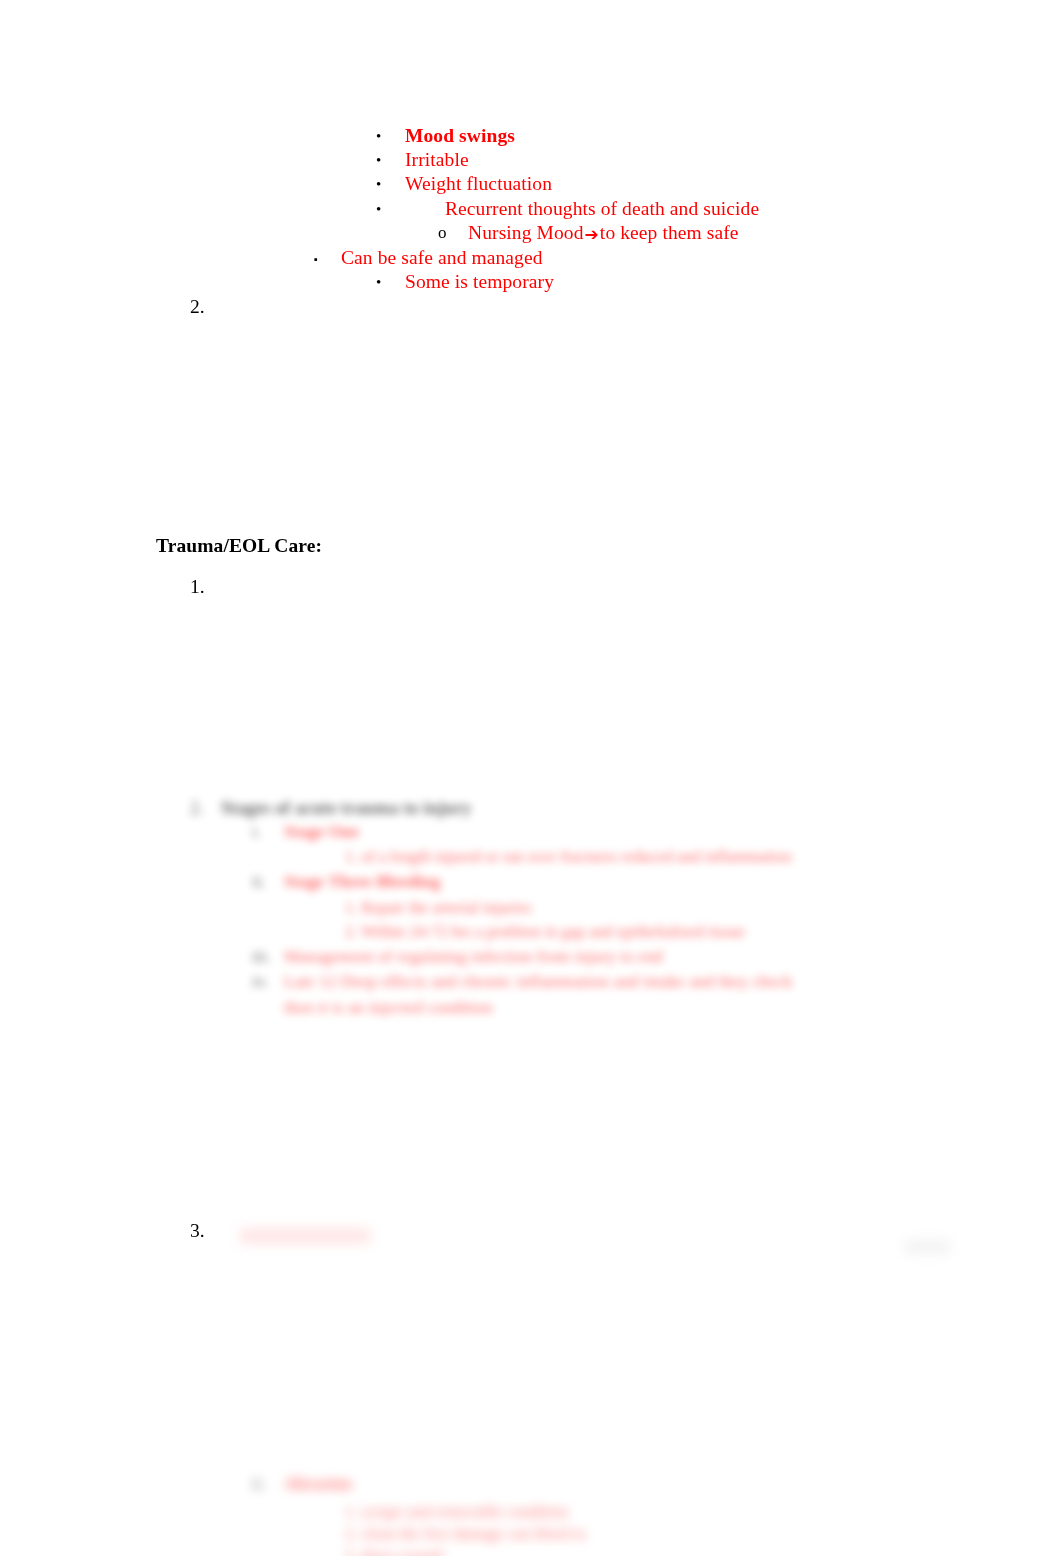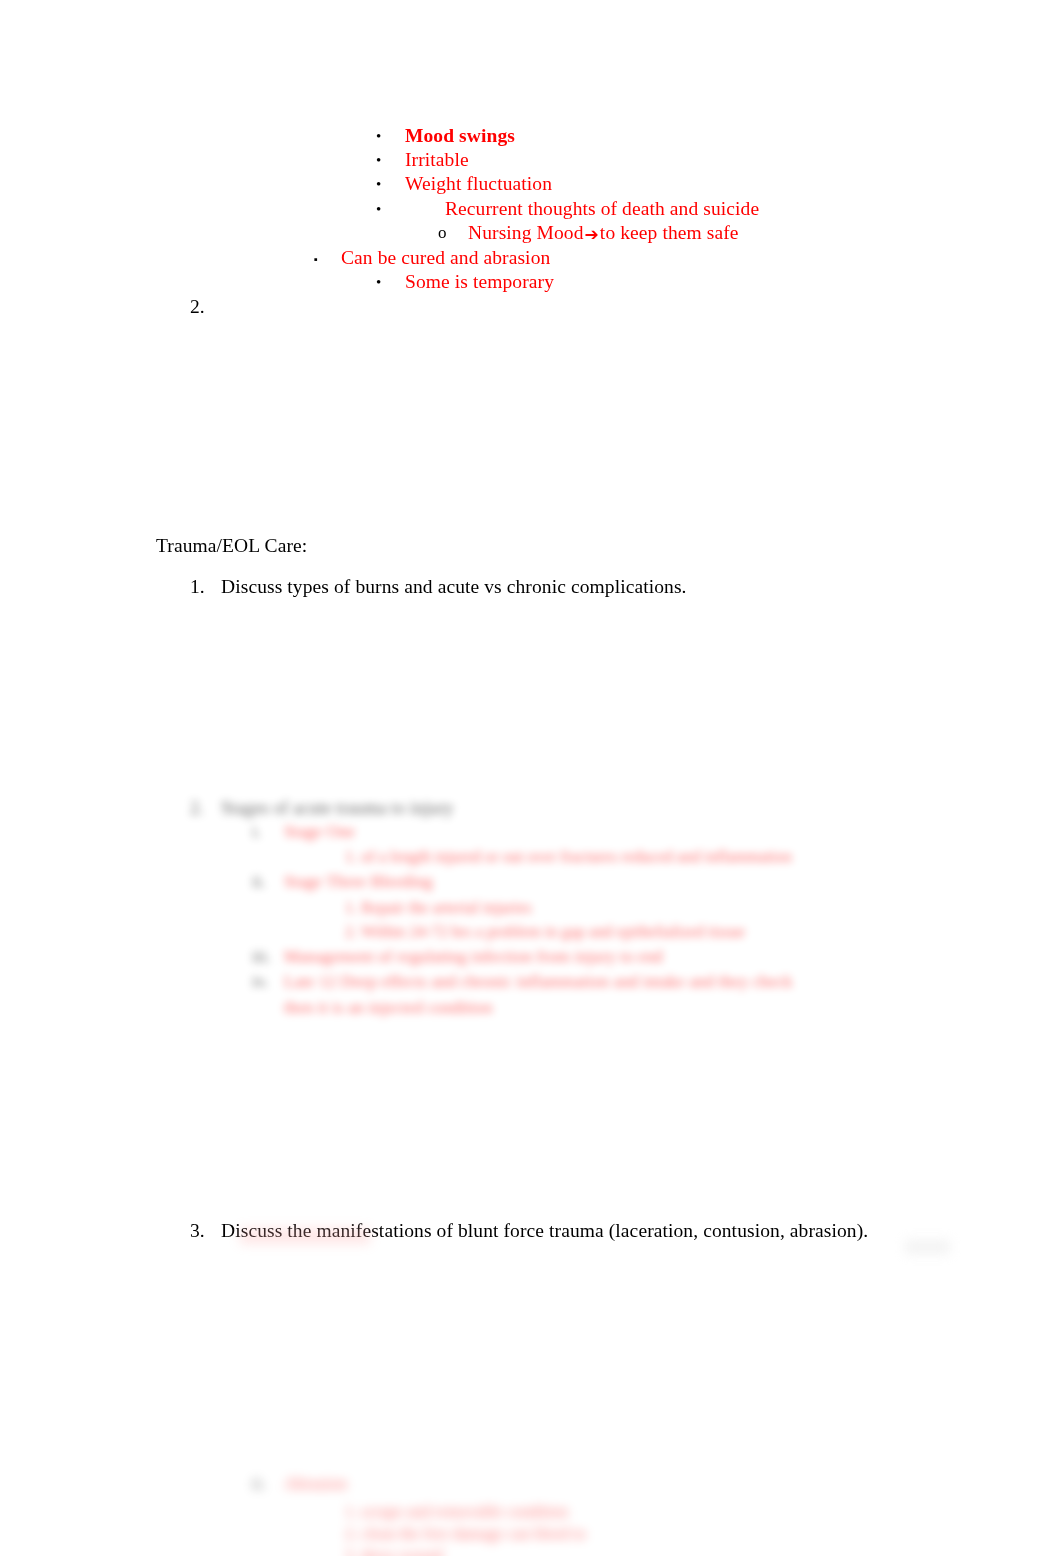--- a/index.html
+++ b/index.html
@@ -109,7 +109,7 @@
     </div>
 
     <div class="marker square black" style="left:314px; top:246px;">▪</div>
-    <div class="line red" style="left:341px; top:246px;">Can be cured and abrasion</div>
+    <div class="line red" style="left:341px; top:246px;">Can be safe and managed</div>
 
     <div class="marker dot black" style="left:376px; top:270px;">•</div>
     <div class="line red" style="left:405px; top:270px;">Some is temporary</div>

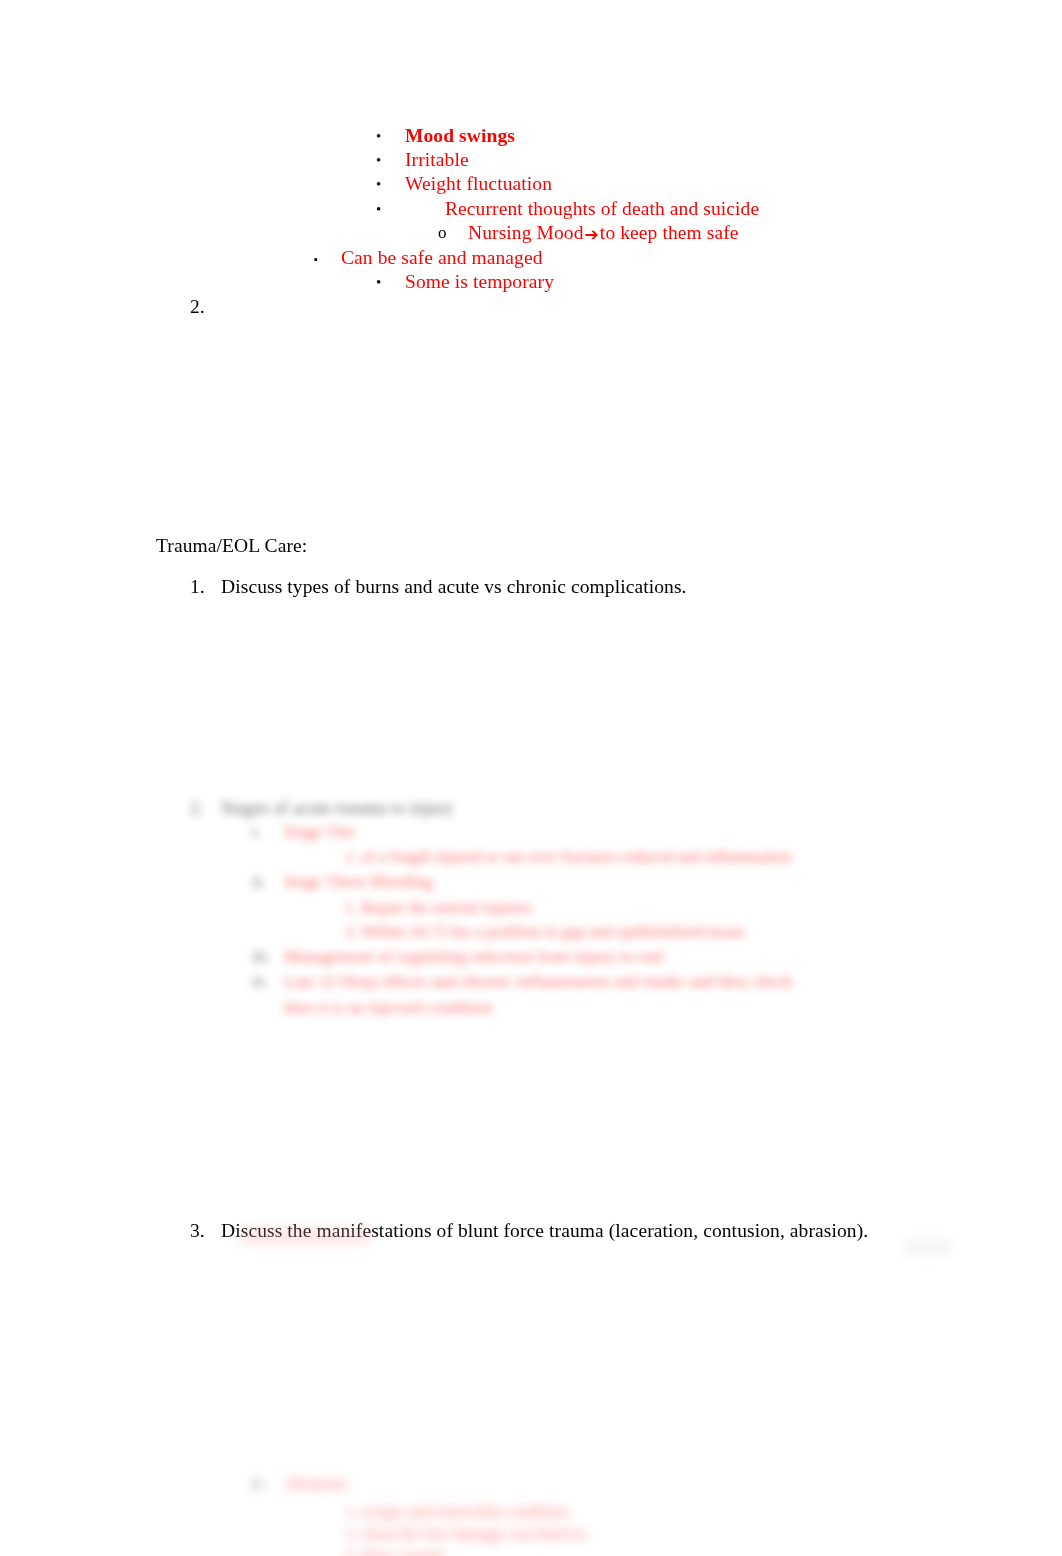--- a/index.html
+++ b/index.html
@@ -30,7 +30,7 @@
   }
   .red    { color: #FF0000; }
   .black  { color: #000000; }
-  .bold   { font-weight: normal; }
+  .bold   { font-weight: bold; }
 
   
   .marker {

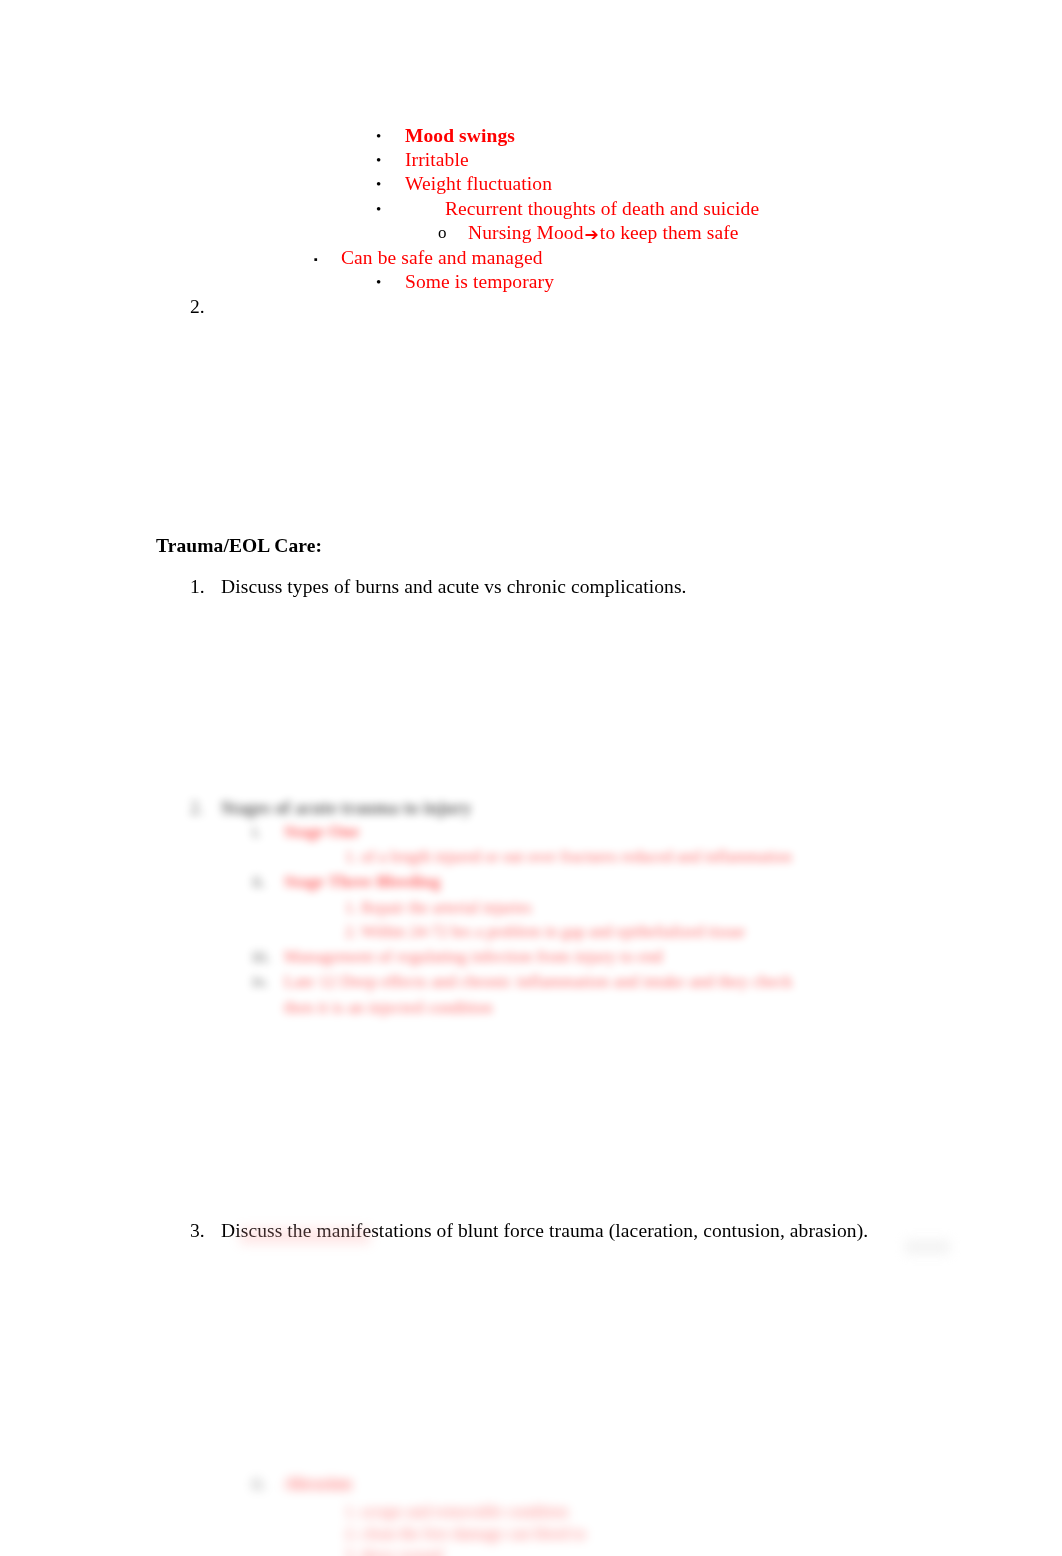--- a/index.html
+++ b/index.html
@@ -121,7 +121,6 @@
   <div class="line black bold" style="left:156px; top:534px;">Trauma/EOL Care:</div>
 
   <div class="line black" style="left:190px; top:575px;">1.</div>
-  <div class="line black" style="left:221px; top:575px;">Discuss types of burns and acute vs chronic complications.</div>
 
   <div class="blur-block" style="left:0px; top:0px; width:1062px; height:1556px;">
 

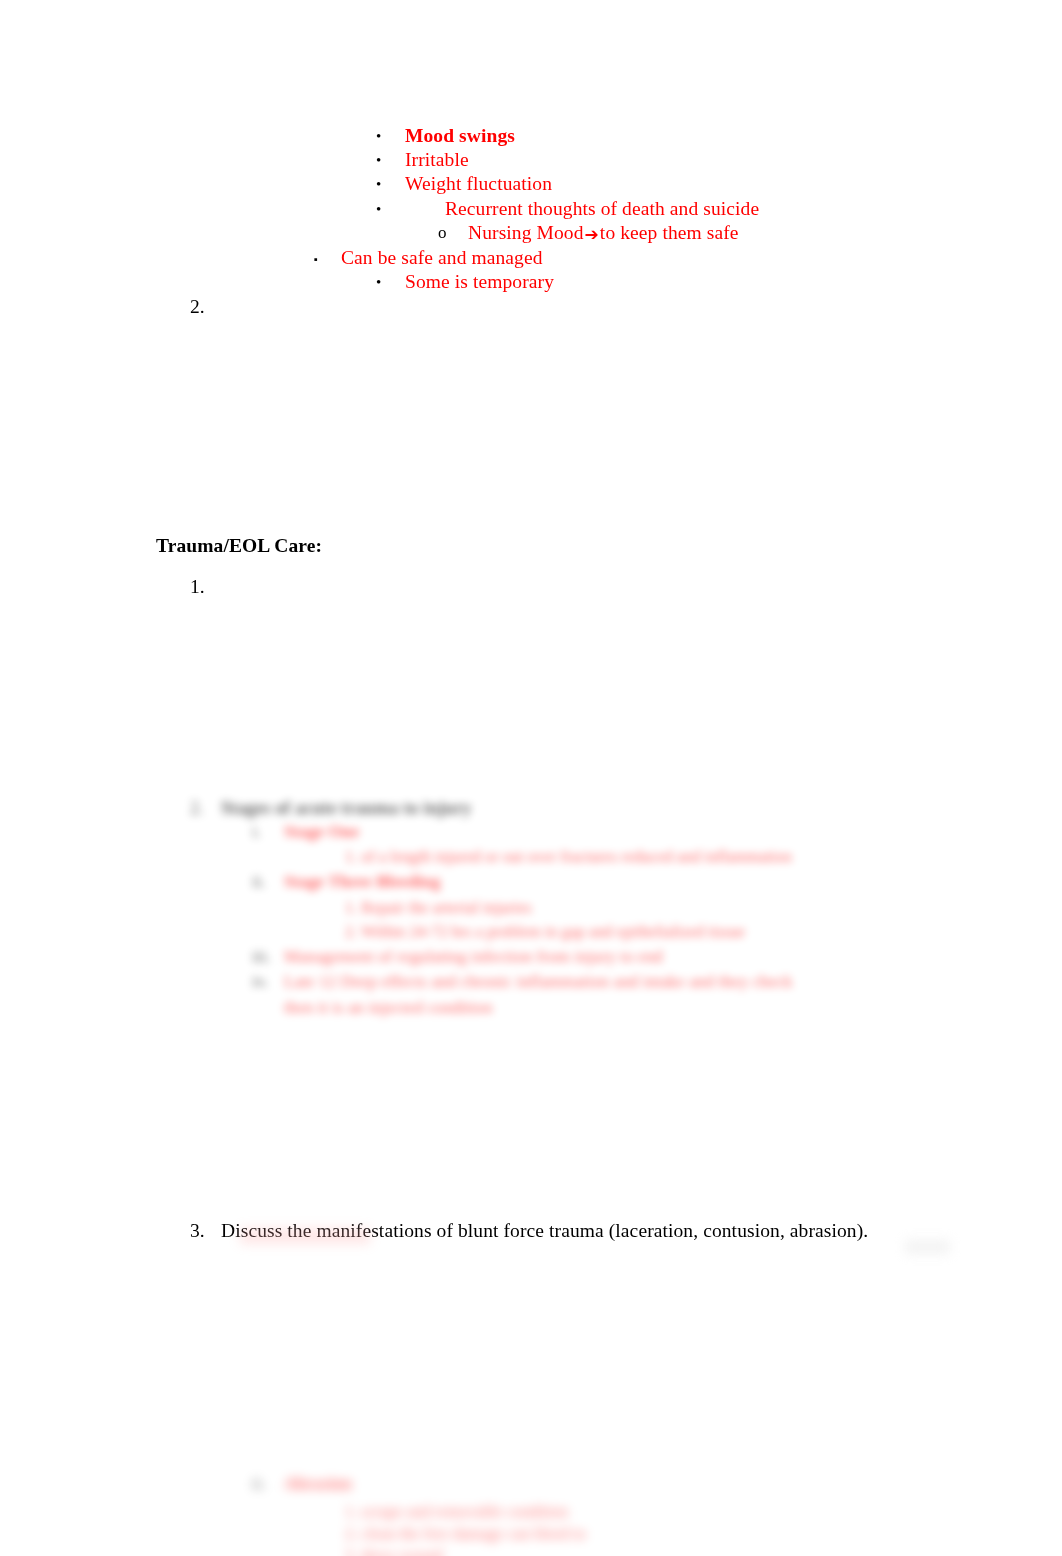--- a/index.html
+++ b/index.html
@@ -149,7 +149,6 @@
   </div>
 
   <div class="line black" style="left:190px; top:1219px;">3.</div>
-  <div class="line black" style="left:221px; top:1219px;">Discuss the manifestations of blunt force trauma (laceration, contusion, abrasion).</div>
 
   <div class="smudge" style="left:240px; top:1228px; width:130px; height:16px; background:#ffb0b0;"></div>
   <div class="smudge" style="left:905px; top:1240px; width:45px; height:14px; background:#d8d8d8;"></div>

